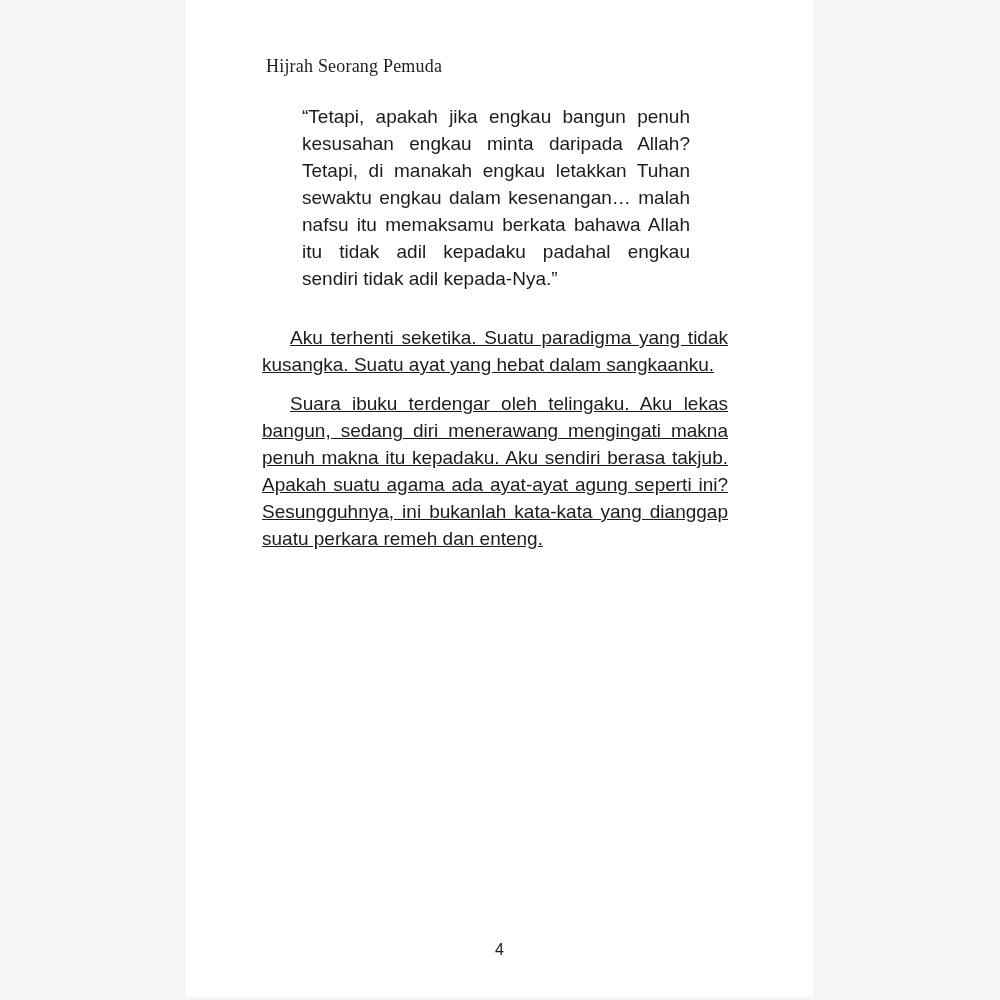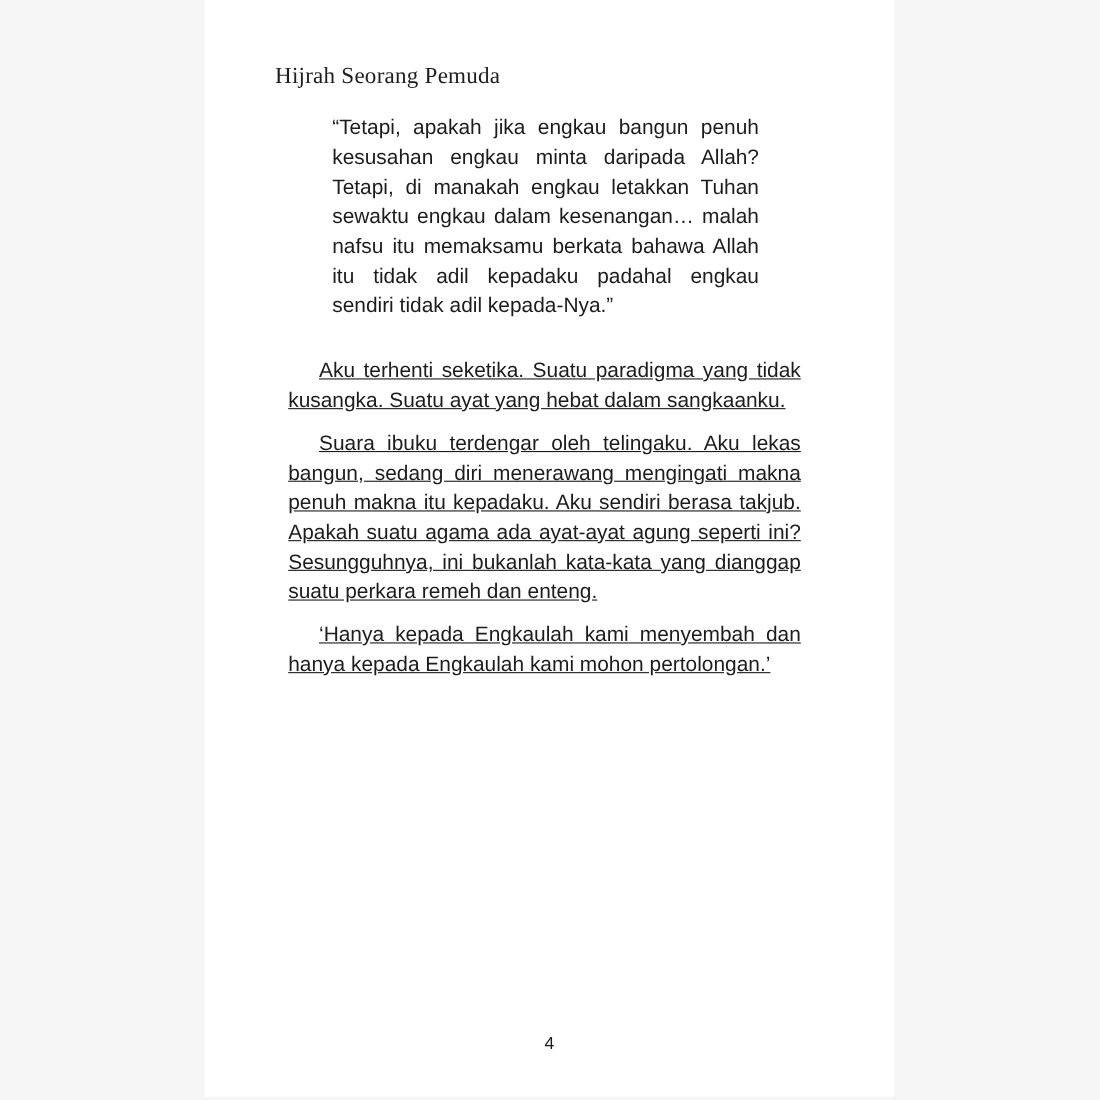--- a/index.html
+++ b/index.html
@@ -29,10 +29,10 @@
   }
   .running-header {
     position: absolute;
-    left: 64px;
+    left: 80px;
     top: 56px;
     font-family: "Liberation Serif", serif;
-    font-size: 21px;
+    font-size: 18px;
     letter-spacing: 0.2px;
     color: #1e1e1e;
     white-space: nowrap;

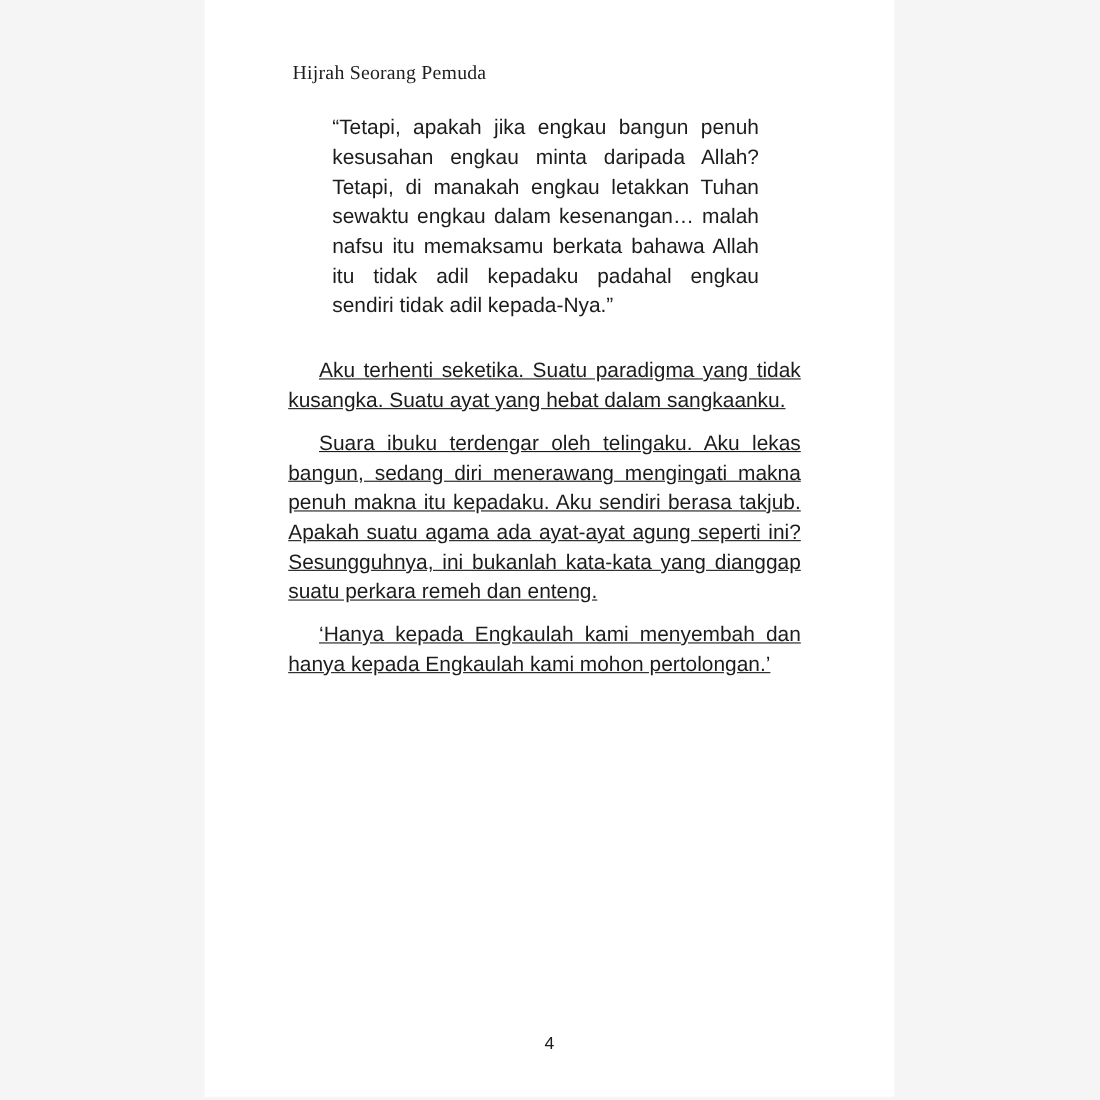--- a/index.html
+++ b/index.html
@@ -84,7 +84,6 @@
 
       <p class="para">Suara ibuku terdengar oleh telingaku. Aku lekas bangun, sedang diri menerawang mengingati makna penuh makna itu kepadaku. Aku sendiri berasa takjub. Apakah suatu agama ada ayat-ayat agung seperti ini? Sesungguhnya, ini bukanlah kata-kata yang dianggap suatu perkara remeh dan enteng.</p>
 
-      <p class="para">‘Hanya kepada Engkaulah kami menyembah dan hanya kepada Engkaulah kami mohon pertolongan.’</p>
 
 
     </div>

